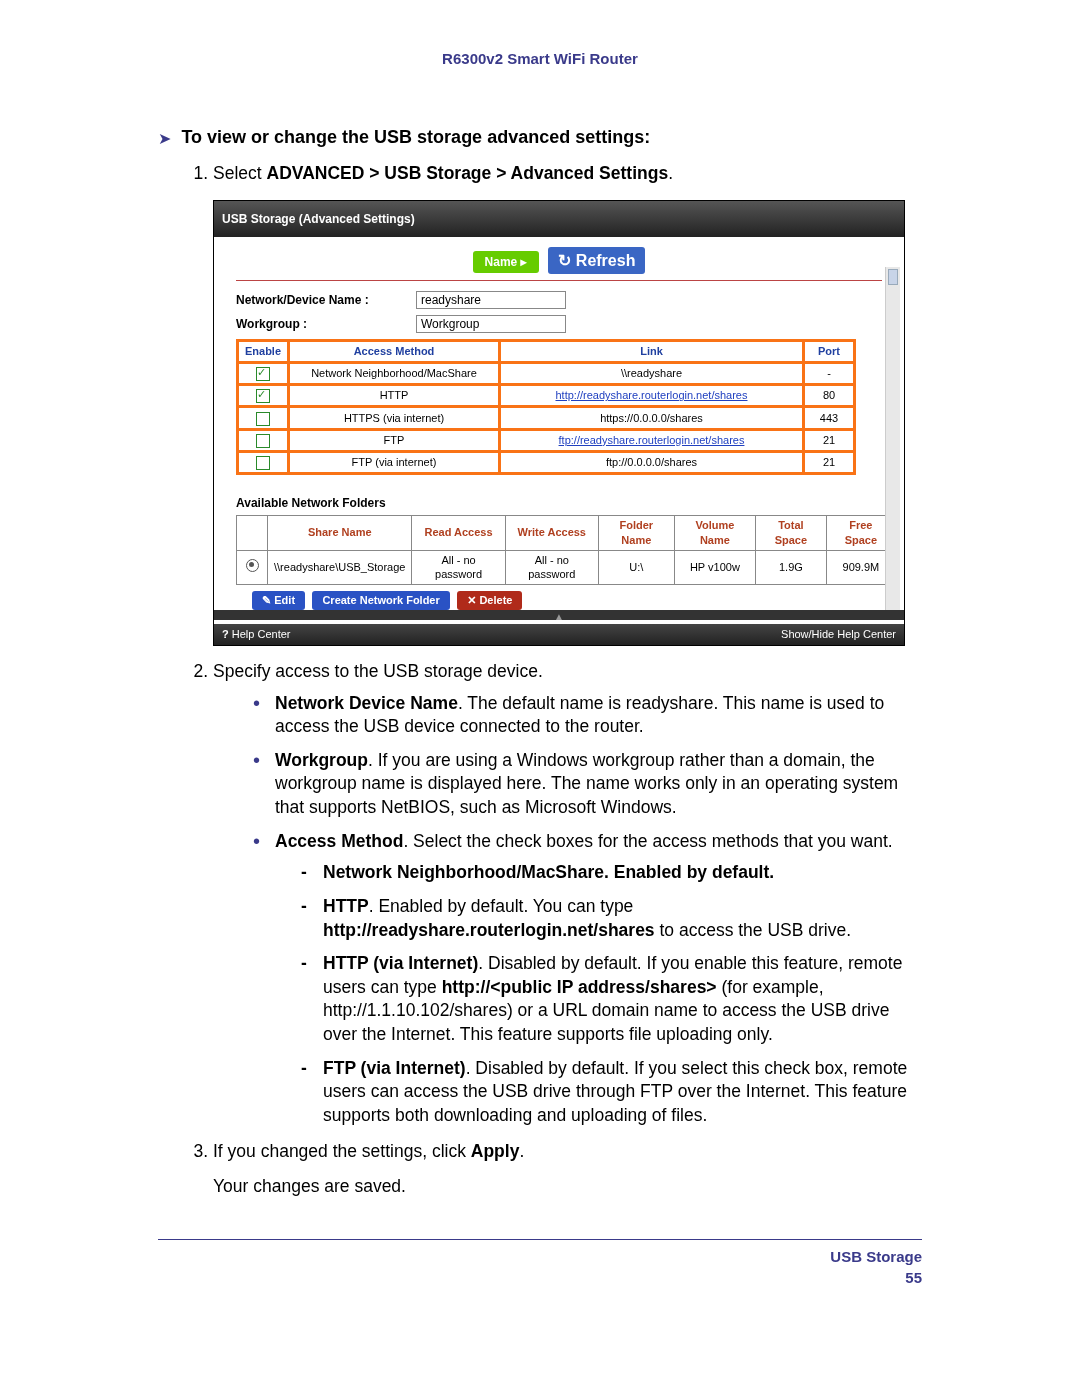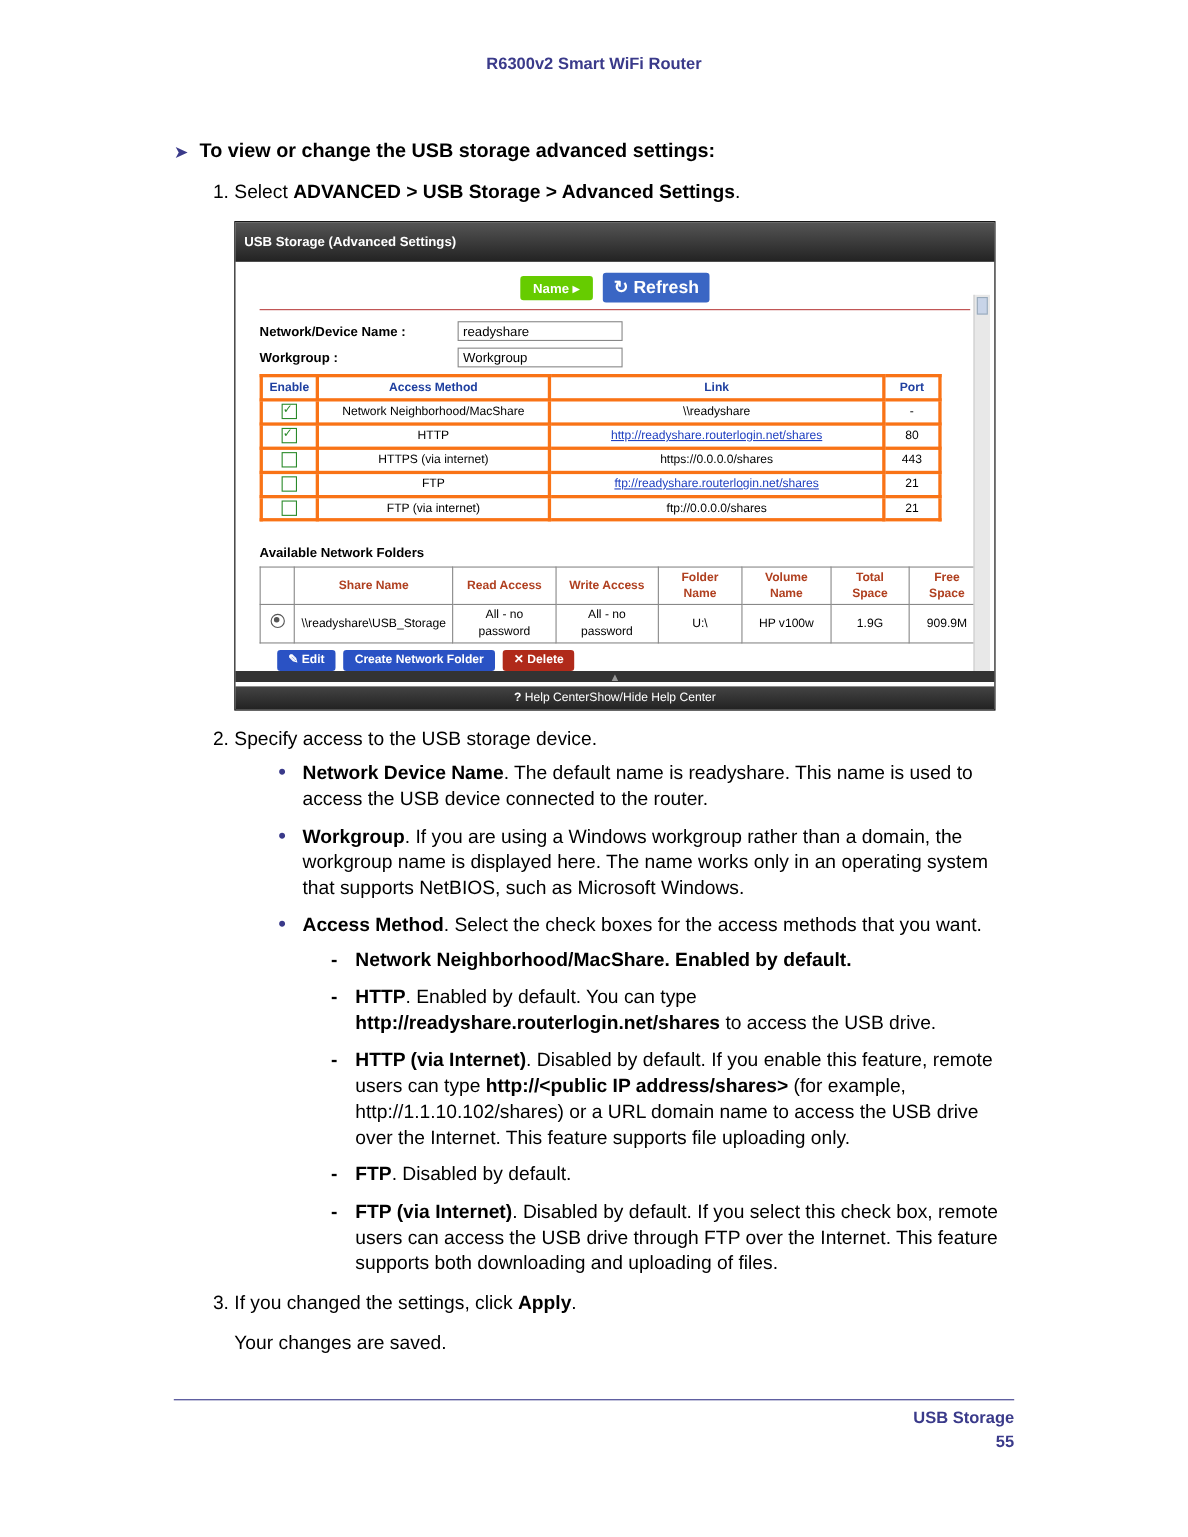--- a/index.html
+++ b/index.html
@@ -39,7 +39,7 @@
   .pill{display:inline-block;color:#fff;font-size:11px;font-weight:bold;border-radius:3px;padding:2px 10px;margin-right:4px}
   .pill.blue{background:#2a52c4}
   .pill.red{background:#b02a1a}
-  .ss-footer{display:flex;justify-content:center;background:linear-gradient(#444,#222);color:#fff;font-size:11px;padding:3px 8px;margin-top:4px}
+  .ss-footer{display:flex;justify-content:space-between;background:linear-gradient(#444,#222);color:#fff;font-size:11px;padding:3px 8px;margin-top:4px}
   .ss-footer .hc::before{content:"? ";color:#fff;font-weight:bold}
   .arrowup{text-align:center;color:#999;font-size:10px;background:#333;height:10px}
   ul.bullets{list-style:none;padding-left:0;margin:8px 0 8px 40px}

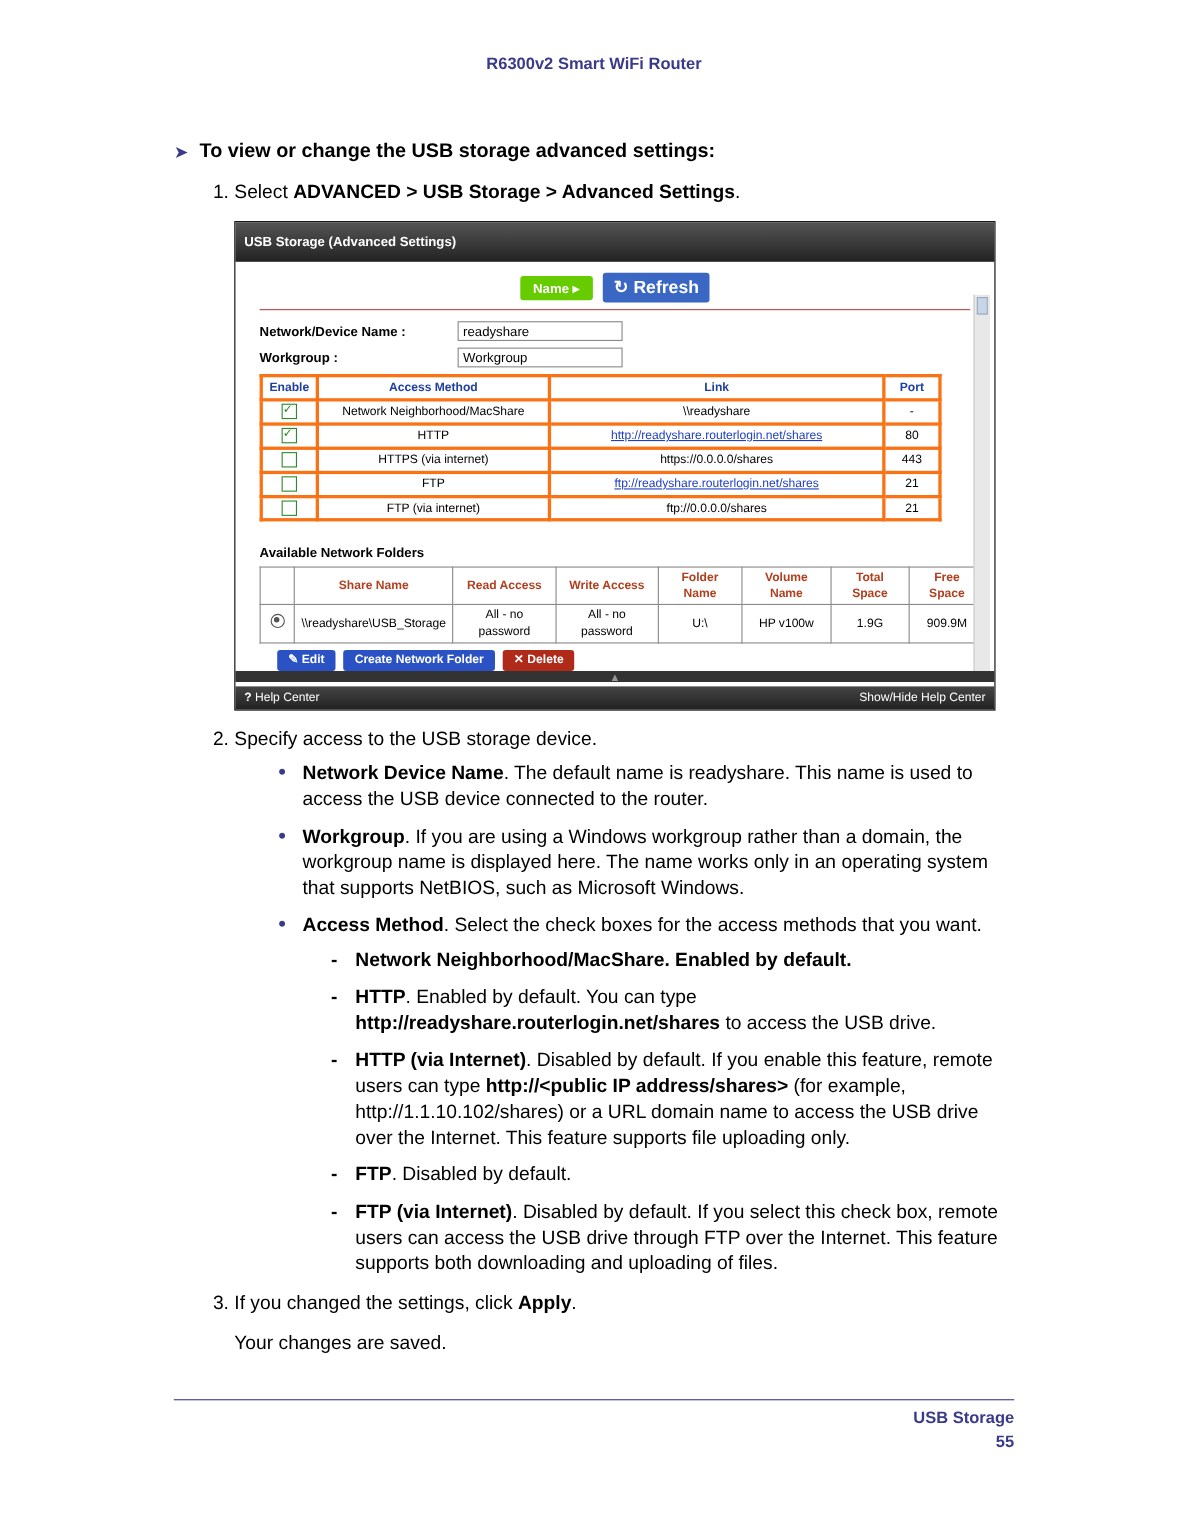--- a/index.html
+++ b/index.html
@@ -191,9 +191,6 @@
               <span class="bold">HTTP (via Internet)</span><span>. Disabled by default. If you enable this feature, remote users can type </span><span class="bold">http://&lt;public IP address/shares&gt;</span><span> (for example, http://1.1.10.102/shares) or a URL domain name to access the USB drive over the Internet. This feature supports file uploading only.</span>
             </li>
             <li>
-              <span class="bold">FTP</span><span>. Disabled by default.</span>
-            </li>
-            <li>
               <span class="bold">FTP (via Internet)</span><span>. Disabled by default. If you select this check box, remote users can access the USB drive through FTP over the Internet. This feature supports both downloading and uploading of files.</span>
             </li>
           </ul>

